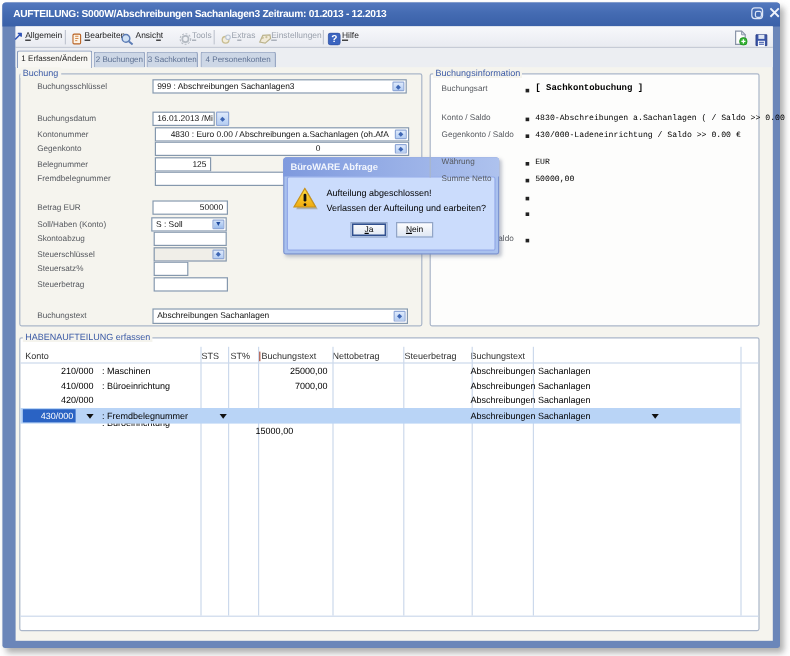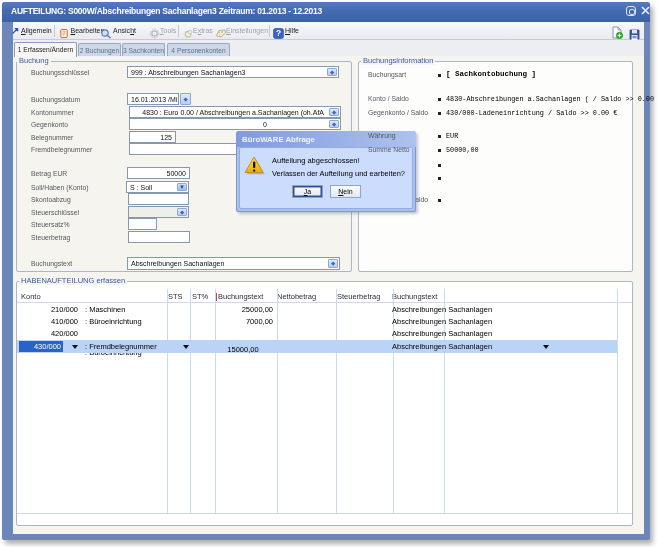--- a/index.html
+++ b/index.html
@@ -238,7 +238,7 @@
 <div class="arr" style="left:72px; top:344.5px;"></div>
 <div class="td" style="left:85px; top:341.5px;">: Fremdbelegnummer</div>
 <div class="arr" style="left:183px; top:344.5px;"></div>
-<div class="td" style="left:213px; top:345px; width:60px; text-align:center;">15000,00</div>
+<div class="td" style="left:213px; top:355px; width:60px; text-align:left;">15000,00</div>
 <div class="td" style="left:392px; top:341.5px;">Abschreibungen Sachanlagen</div>
 <div class="arr" style="left:543px; top:344.5px;"></div>
 

